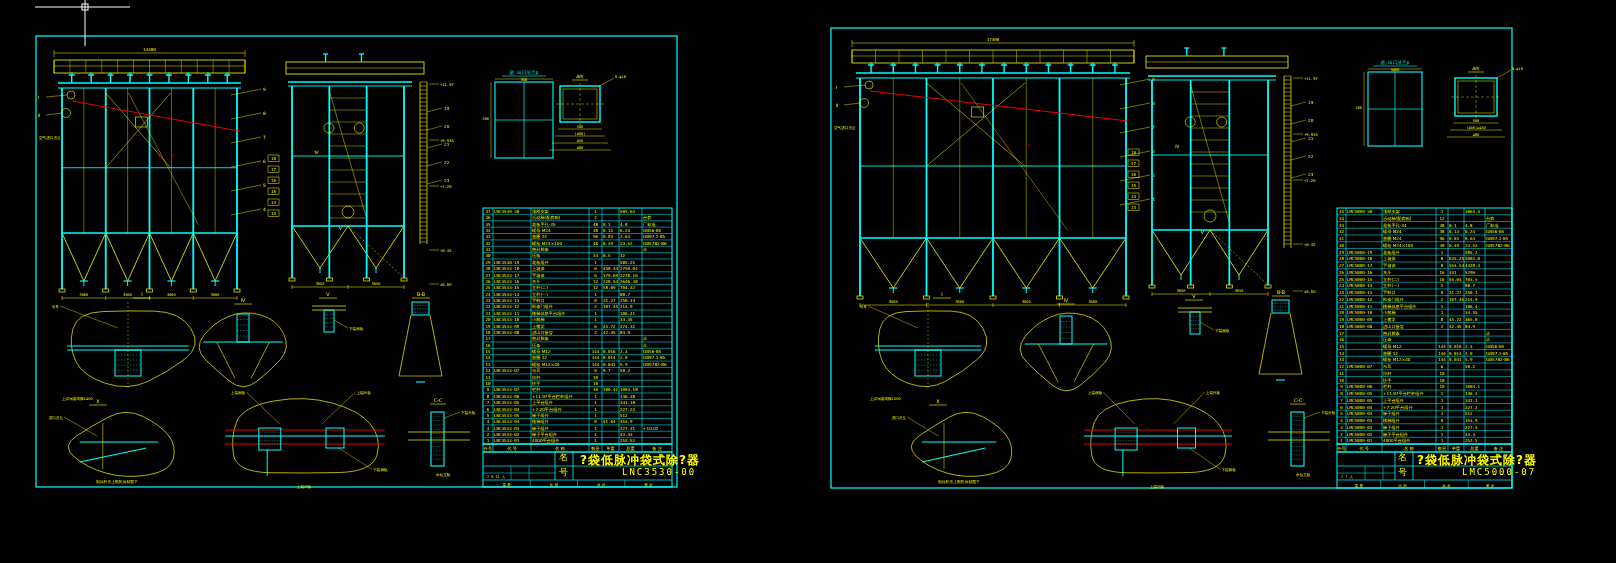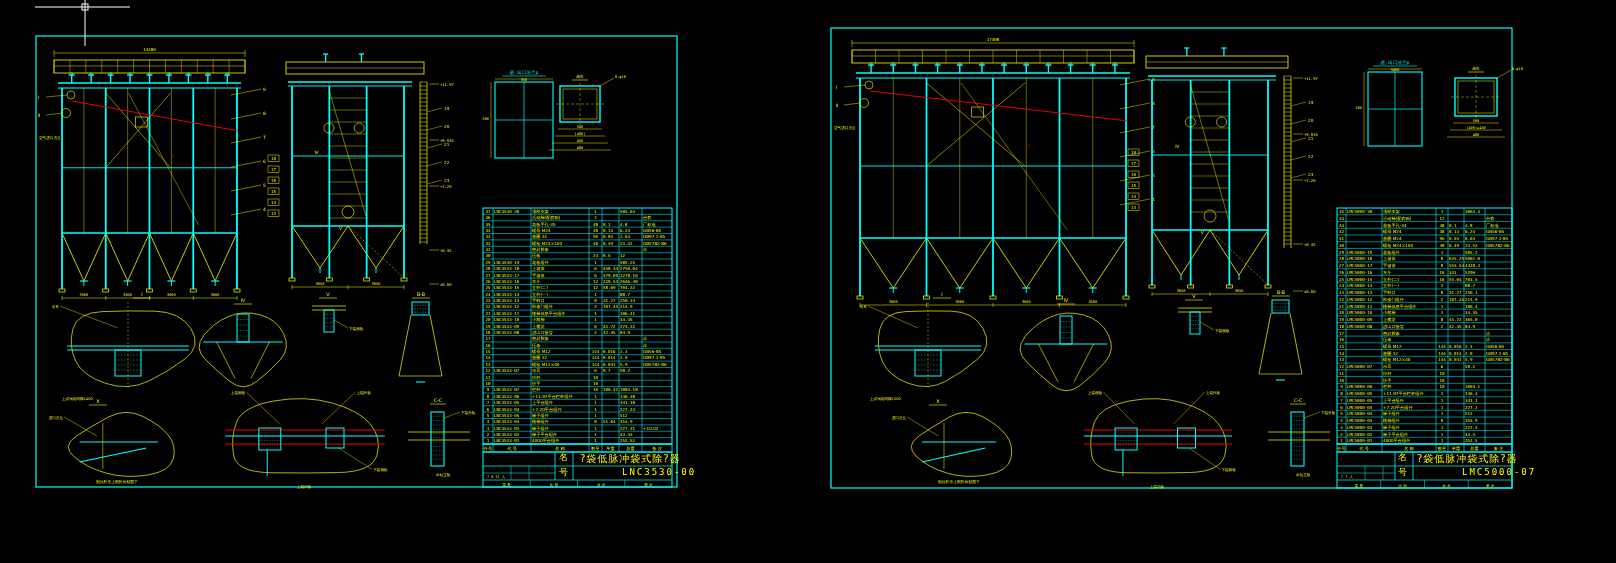--- a/index.html
+++ b/index.html
@@ -7,7 +7,7 @@
          font-family:"DejaVu Sans",sans-serif;}
   .stage svg{position:absolute;left:0;top:0;}
   .ov{position:absolute;color:#ffff00;white-space:nowrap;line-height:1;}
-  .ov.cn{font-size:10px;font-family:"DejaVu Sans",sans-serif;letter-spacing:1px;}
+  .ov.cn{font-size:12px;font-family:"DejaVu Sans",sans-serif;letter-spacing:1px;font-weight:bold;}
   .ov.num{font-size:9px;font-family:"DejaVu Sans Mono",monospace;letter-spacing:2px;padding-left:36px;}
   .ov.lbl{font-size:9px;}
 </style>

